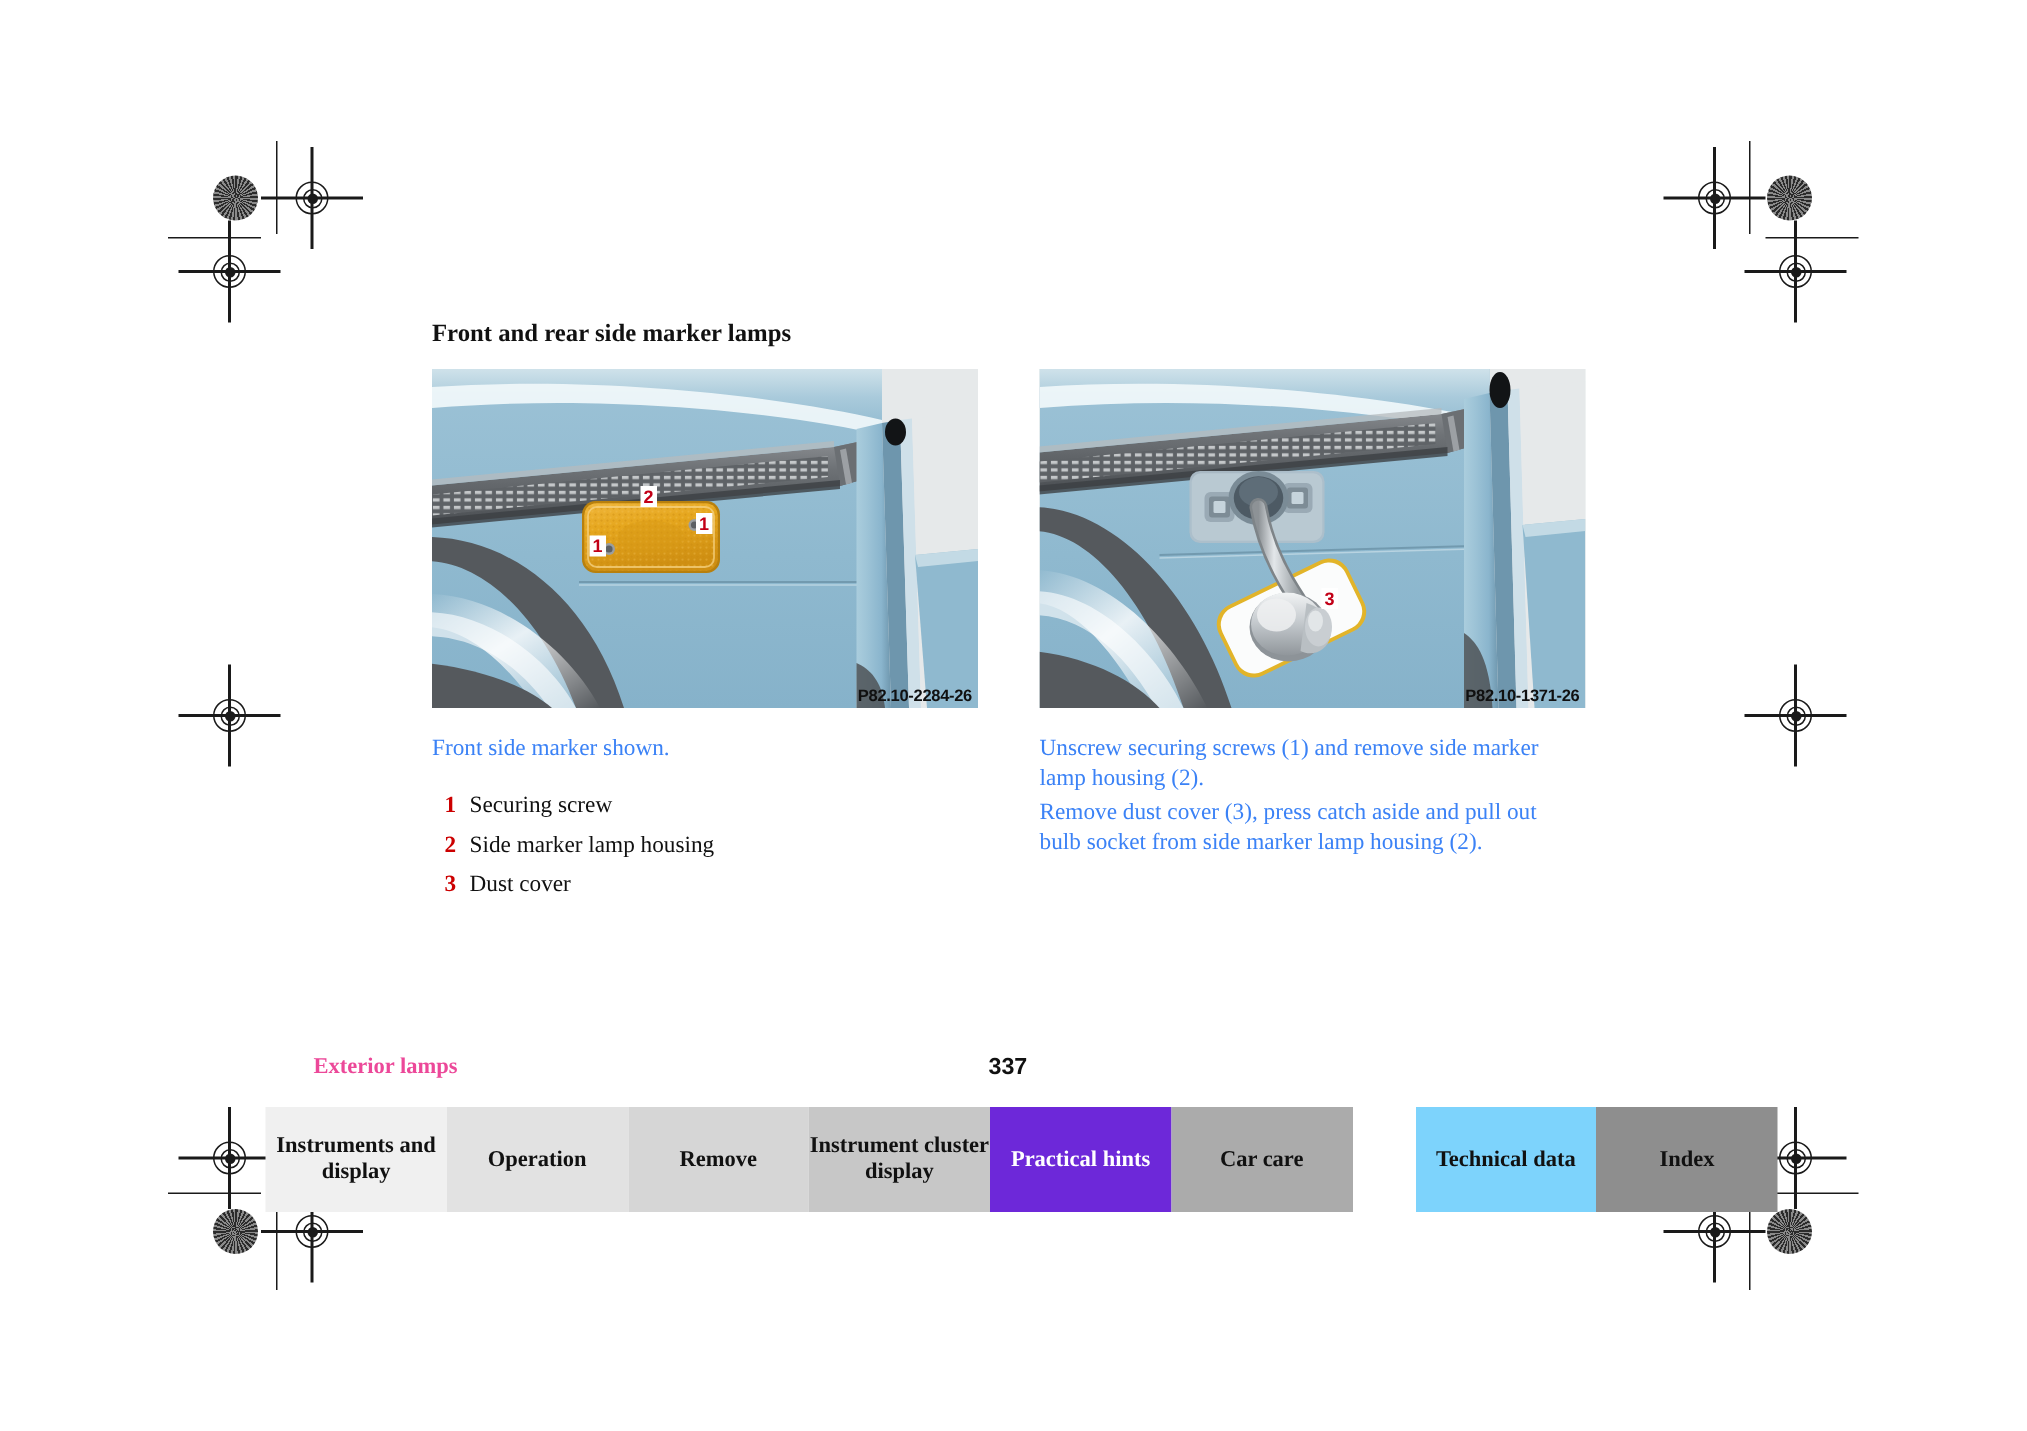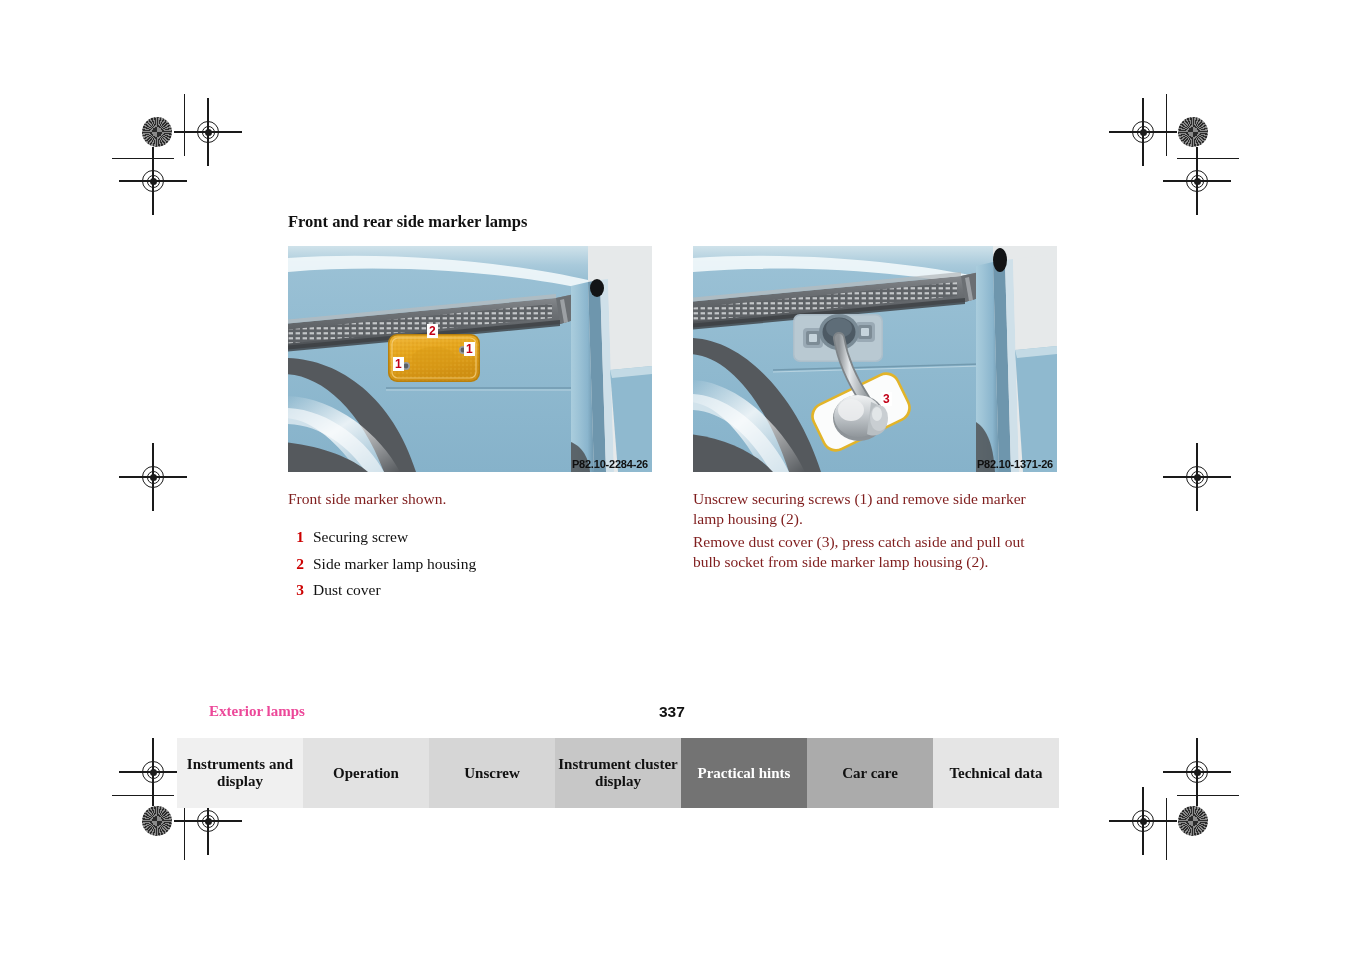--- a/index.html
+++ b/index.html
@@ -66,7 +66,7 @@
   }
 
   
-  .para{position:absolute;color:#7f1d1d;}
+  .para{position:absolute;color:#3b82f6;}
   .legend{position:absolute;}
   .legend-row{display:flex;align-items:baseline;}
   .legend-num{

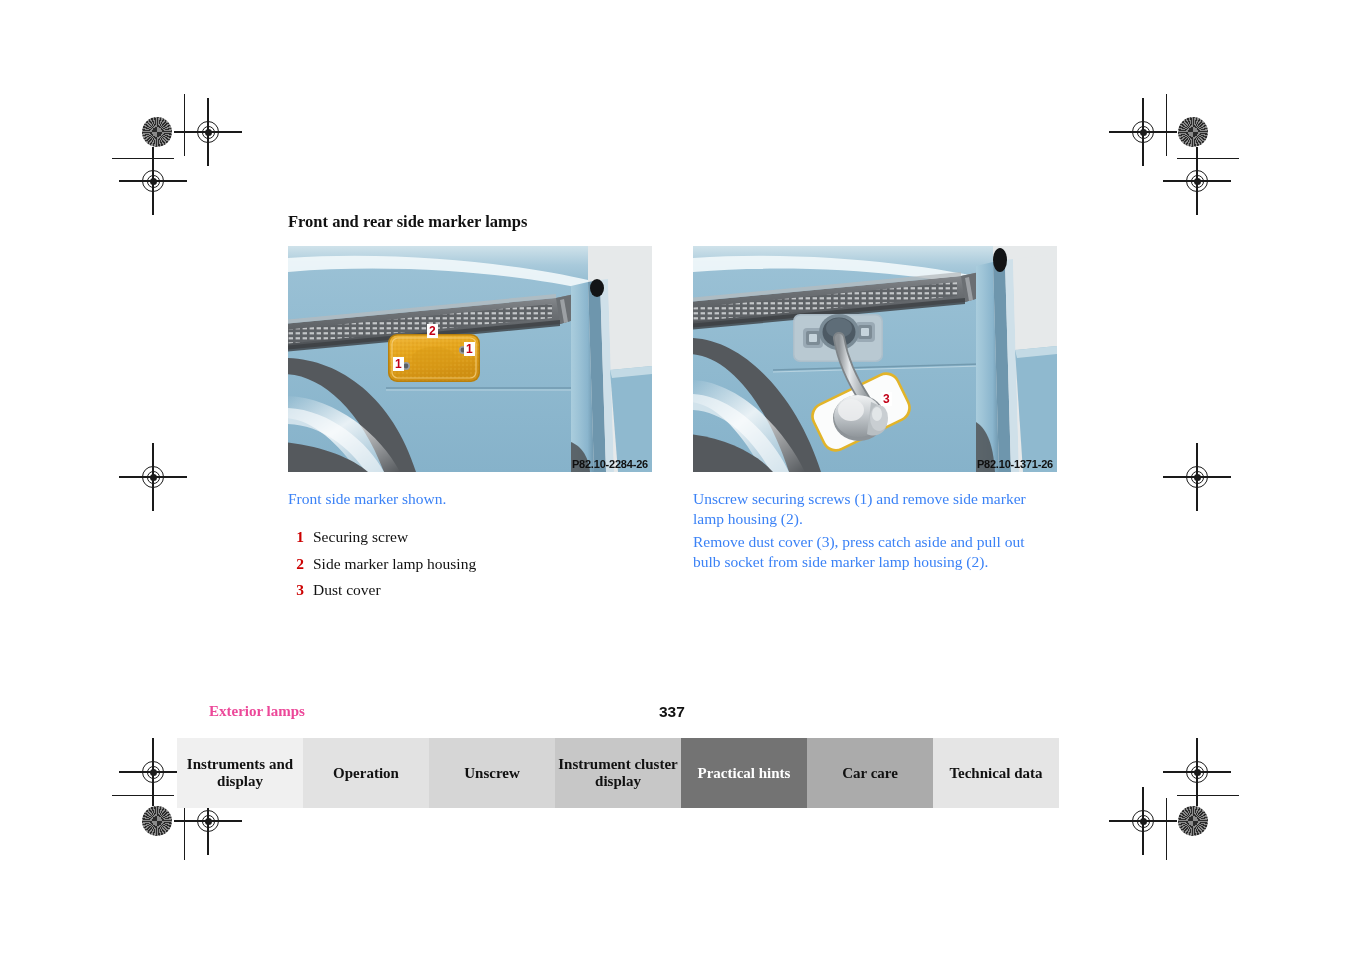--- a/index.html
+++ b/index.html
@@ -450,7 +450,7 @@
       <span>Operation</span>
     </div>
     <div class="tab" style="width:126px;background:#d6d6d6;font-size:15px;">
-      <span>Unscrew</span>
+      <span>Remove</span>
     </div>
     <div class="tab" style="width:126px;background:#c7c7c7;font-size:15px;">
       <span>Instrument cluster display</span>

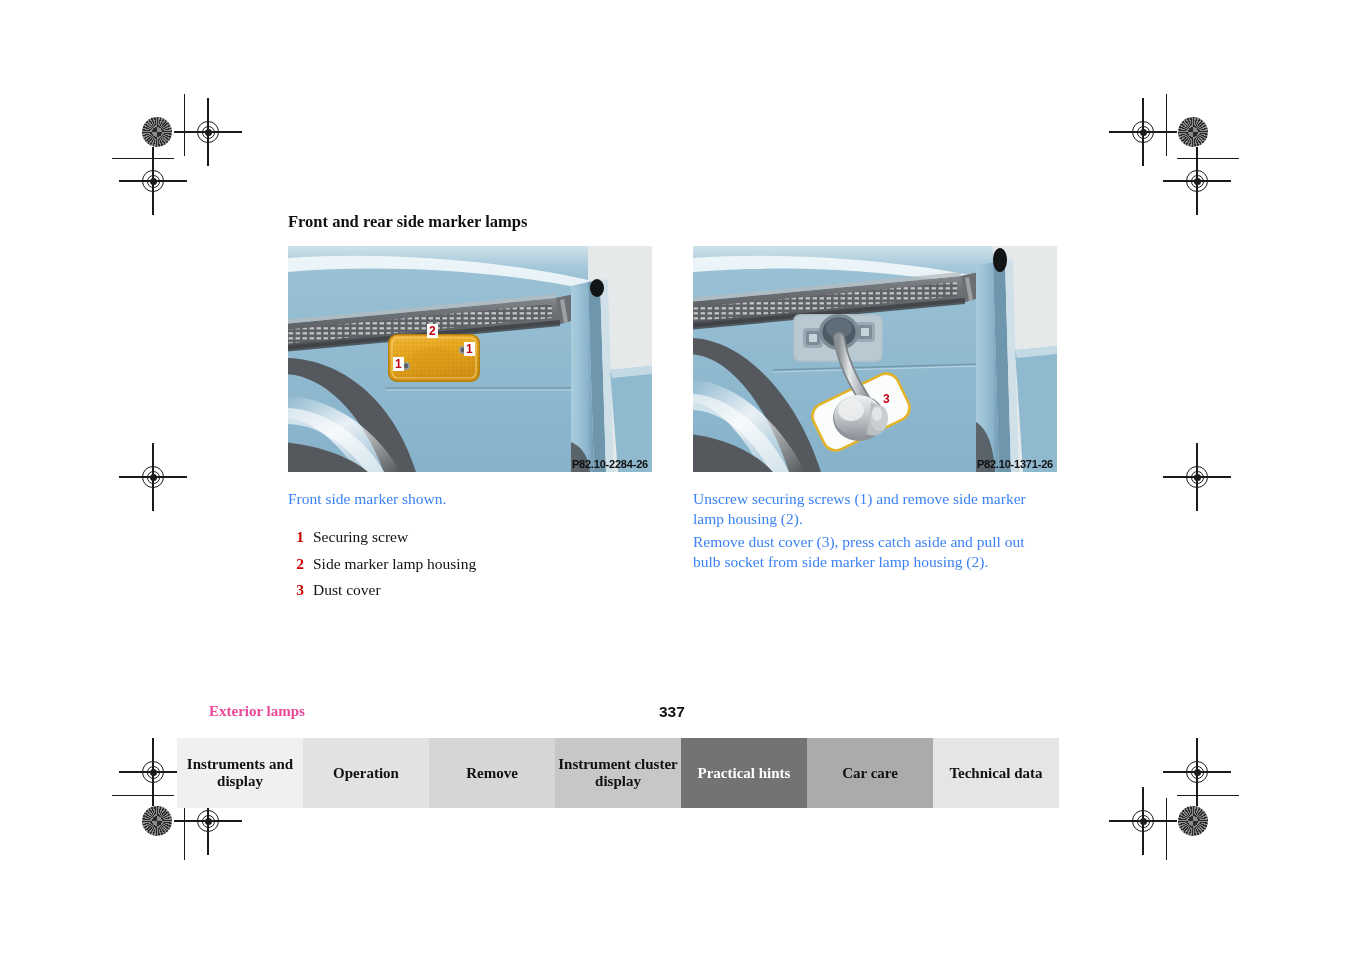--- a/index.html
+++ b/index.html
@@ -455,7 +455,7 @@
     <div class="tab" style="width:126px;background:#c7c7c7;font-size:15px;">
       <span>Instrument cluster display</span>
     </div>
-    <div class="tab active" style="width:126px;background:#737373;font-size:15px;">
+    <div class="tab active" style="width:126px;background:#6d28d9;font-size:15px;">
       <span>Practical hints</span>
     </div>
     <div class="tab" style="width:126px;background:#ababab;font-size:15px;">

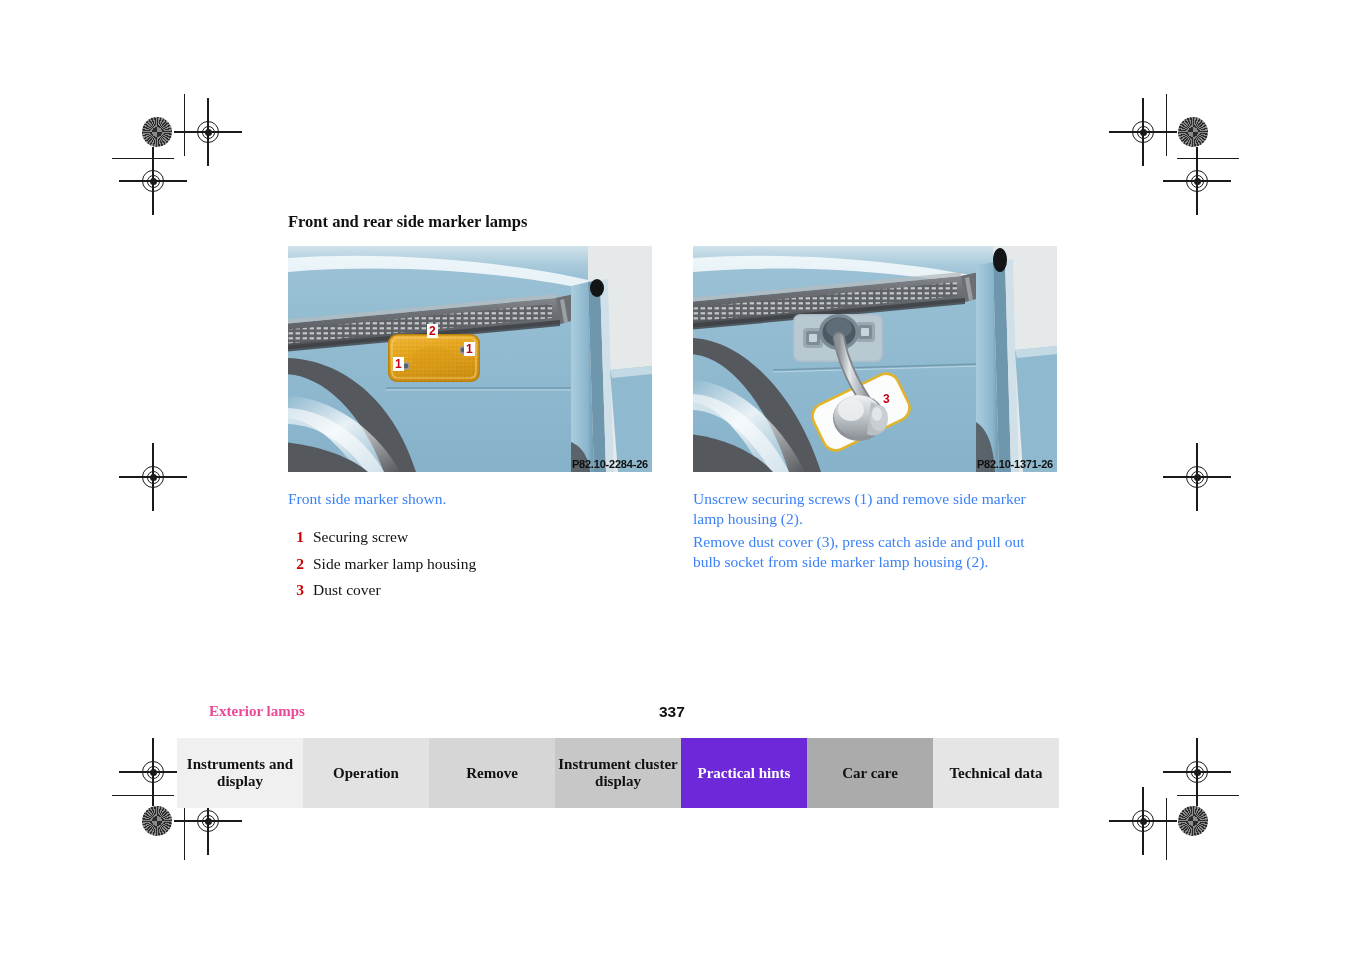--- a/index.html
+++ b/index.html
@@ -461,7 +461,7 @@
     <div class="tab" style="width:126px;background:#ababab;font-size:15px;">
       <span>Car care</span>
     </div>
-    <div class="tab" style="width:126px;background:#e5e5e5;font-size:15px;">
+    <div class="tab" style="width:126px;background:#7dd3fc;font-size:15px;margin-left:42px;">
       <span>Technical data</span>
     </div>
   </div>

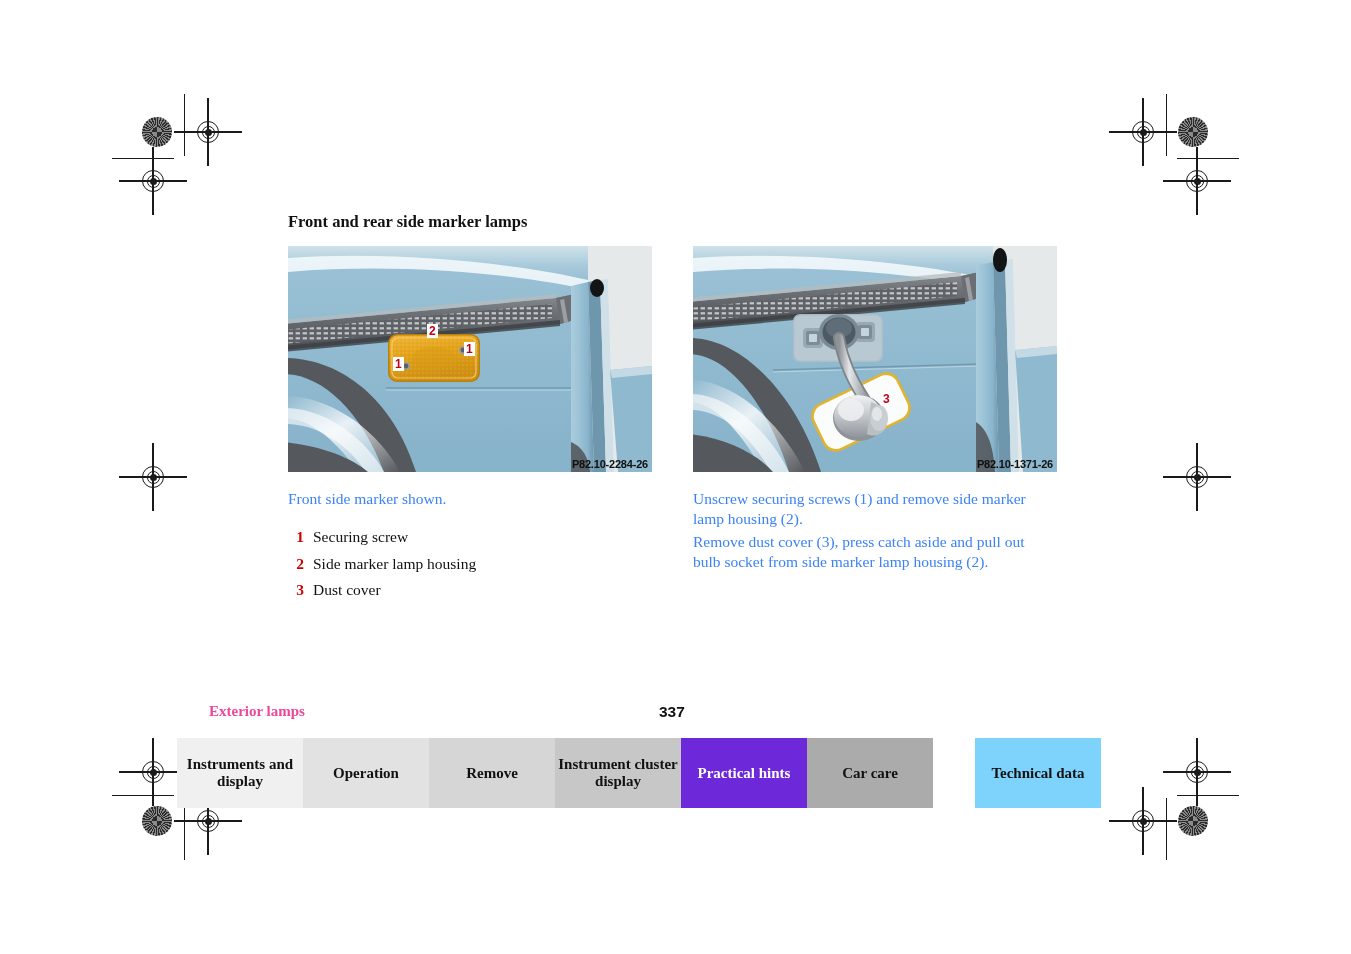--- a/index.html
+++ b/index.html
@@ -464,6 +464,9 @@
     <div class="tab" style="width:126px;background:#7dd3fc;font-size:15px;margin-left:42px;">
       <span>Technical data</span>
     </div>
+    <div class="tab" style="width:126px;background:#8e8e8e;font-size:15px;">
+      <span>Index</span>
+    </div>
   </div>
 
 </div>

